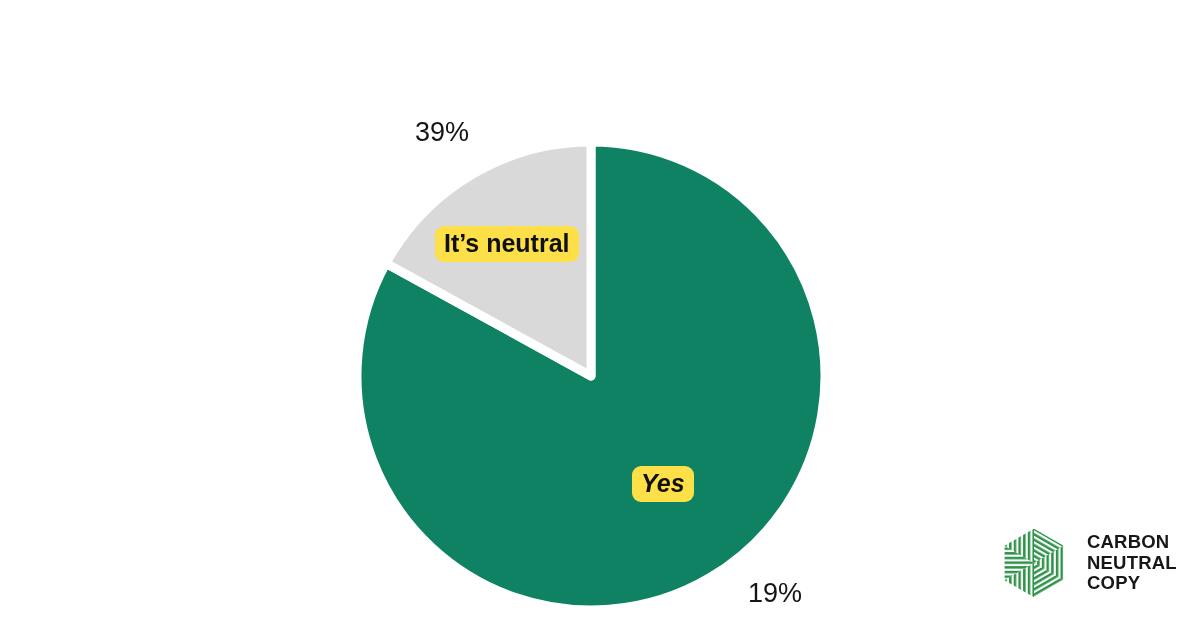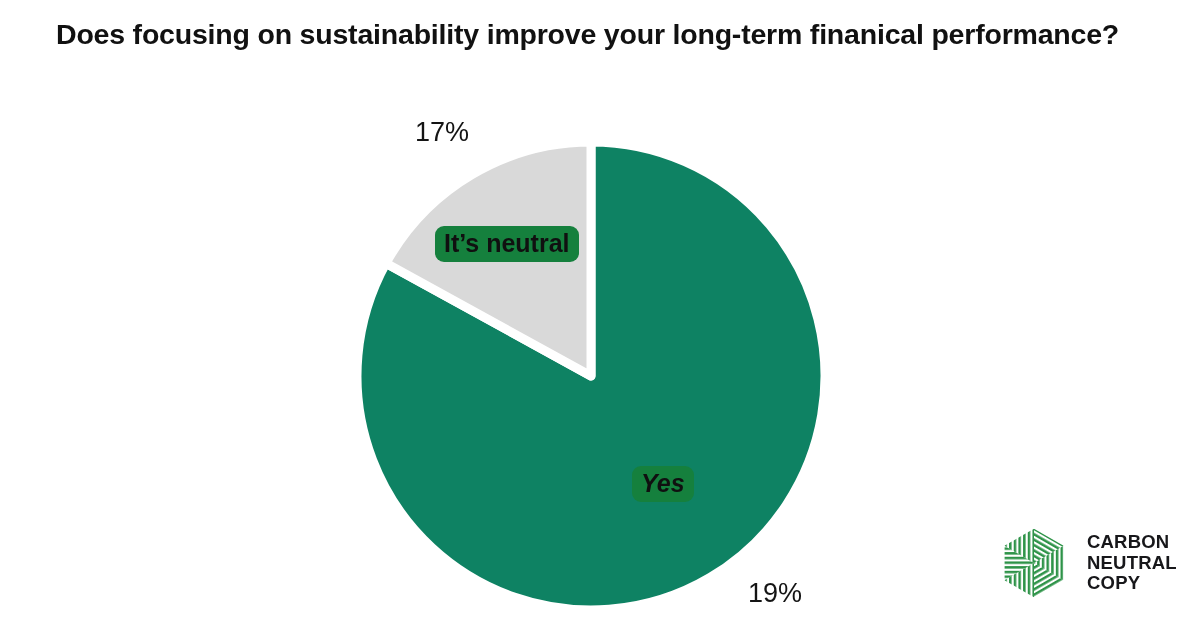--- a/index.html
+++ b/index.html
@@ -94,7 +94,6 @@
 
 <div id="canvas">
 
-  <div id="chart-title">Does focusing on sustainability improve your long-term finanical performance?</div>
 
   <div id="pie-wrap">
     <svg id="pie-svg" viewBox="0 0 472 472" xmlns="http://www.w3.org/2000/svg">

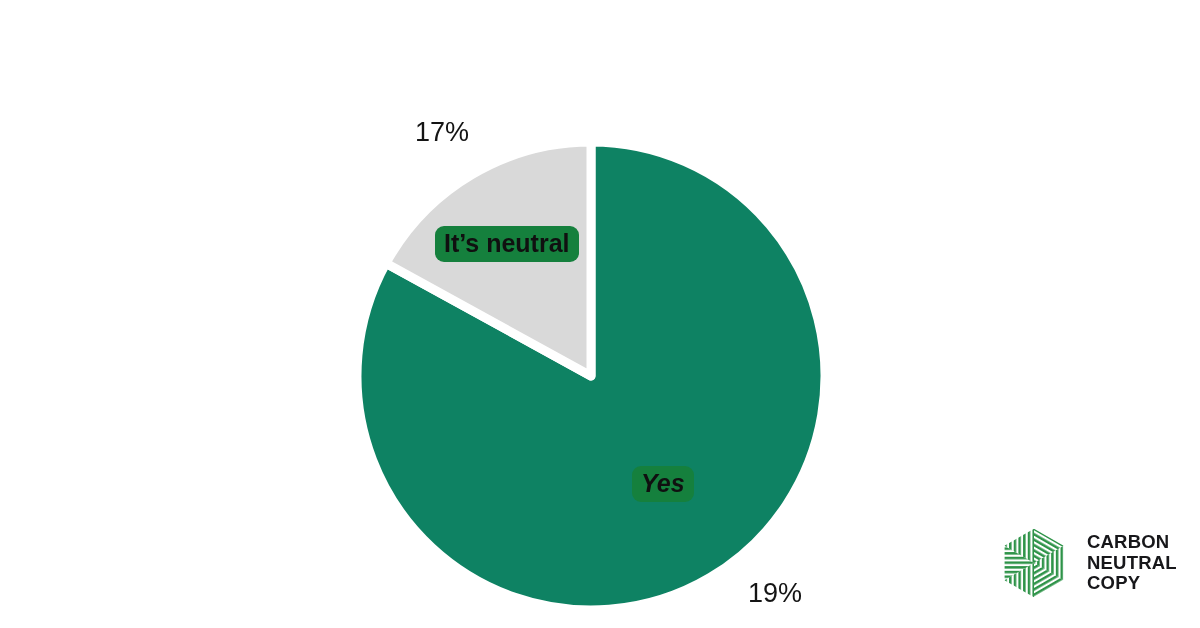--- a/index.html
+++ b/index.html
@@ -104,7 +104,7 @@
     </svg>
   </div>
 
-  <div class="value-label" id="label-neutral-pct">17%</div>
+  <div class="value-label" id="label-neutral-pct">39%</div>
 
   <div class="value-label" id="label-yes-pct">19%</div>
 

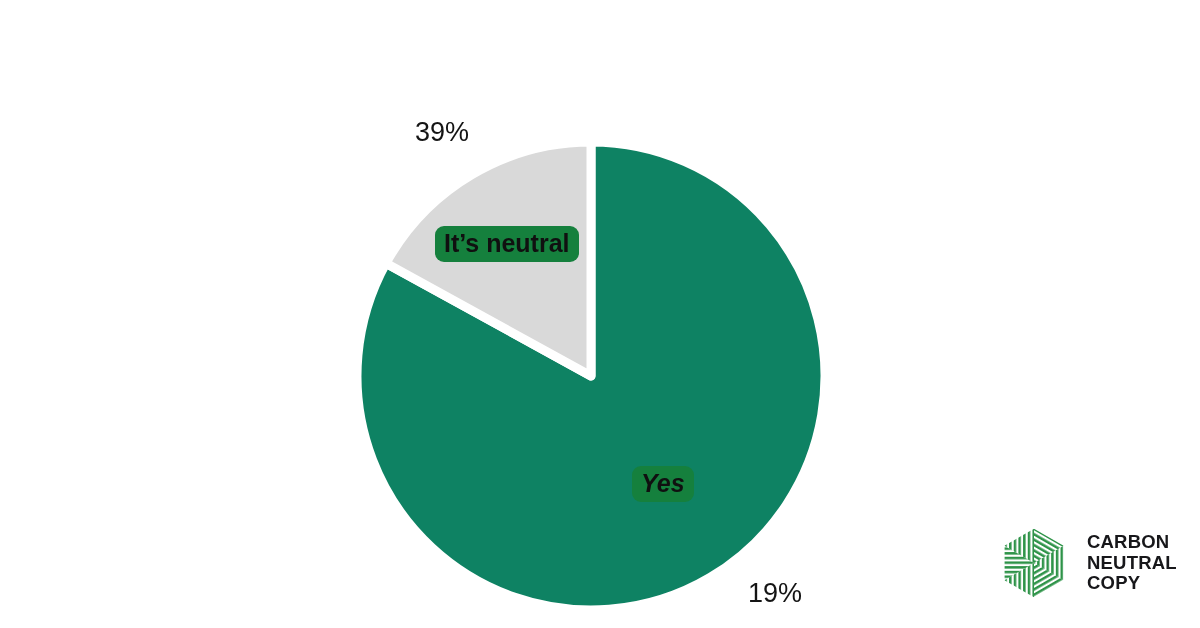--- a/index.html
+++ b/index.html
@@ -58,7 +58,7 @@
   
   .slice-pill {
     position: absolute;
-    background: #15803d;
+    background: #fde047;
     border-radius: 9px;
     font-size: 25px;
     font-weight: bold;

